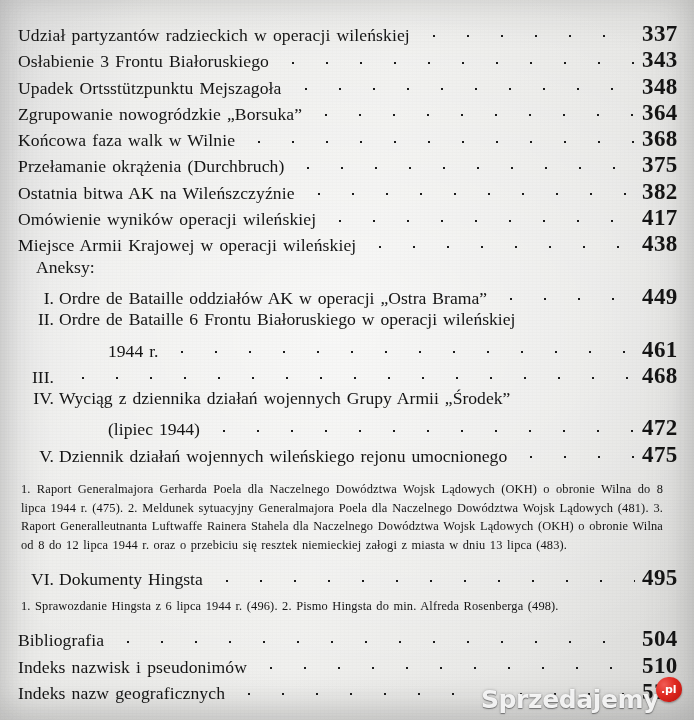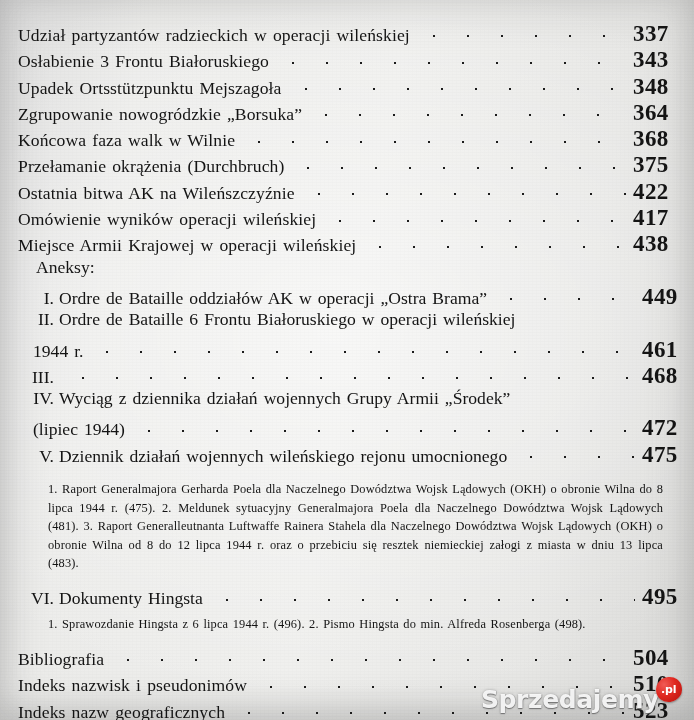--- a/index.html
+++ b/index.html
@@ -61,7 +61,7 @@
     margin: 0 0 0 0;
     height: 26.3px;
     padding-left: 18px;
-    padding-right: 21px;
+    padding-right: 12px;
     letter-spacing: .1px;
   }
   .entry .txt {

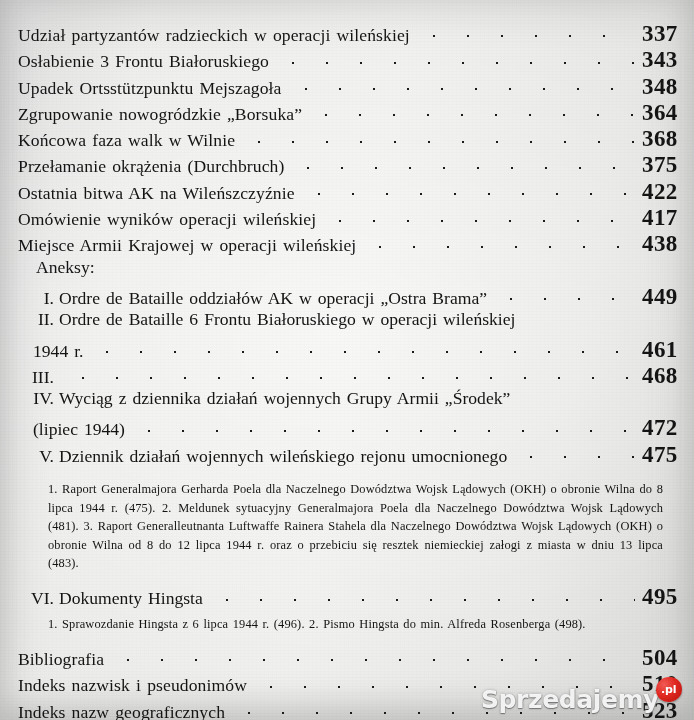--- a/index.html
+++ b/index.html
@@ -233,7 +233,7 @@
     <div class="entry">
       <span class="txt">Ostatnia bitwa AK na Wileńszczyźnie</span>
       <span class="leader"></span>
-      <span class="pg">422</span>
+      <span class="pg">382</span>
     </div>
     <div class="entry">
       <span class="txt">Omówienie wyników operacji wileńskiej</span>

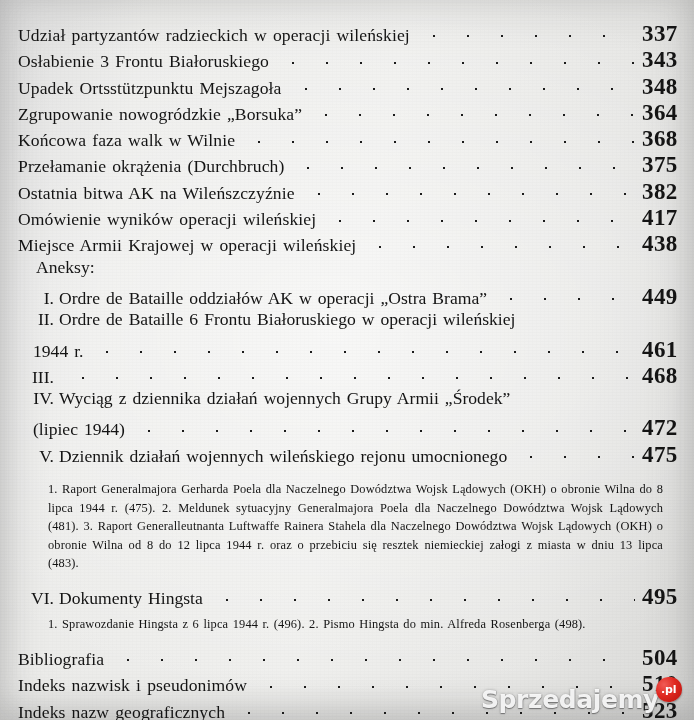--- a/index.html
+++ b/index.html
@@ -129,7 +129,7 @@
   }
   
   .annex.cont {
-    padding-left: 33px;
+    padding-left: 108px;
   }
   .annex.nolead .pg { visibility: hidden; }
 

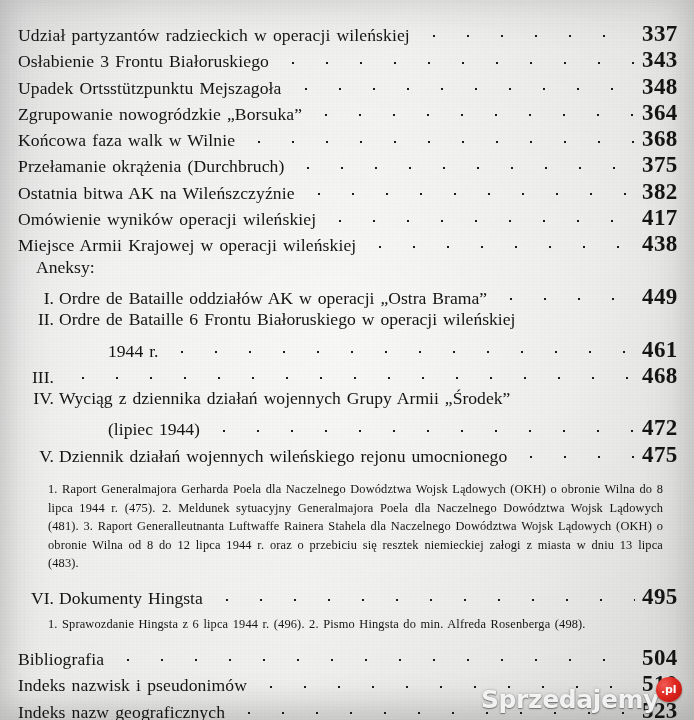--- a/index.html
+++ b/index.html
@@ -139,7 +139,7 @@
     line-height: 18.6px;
     text-align: justify;
     margin: 4px 0 0 0;
-    padding: 0 31px 0 48px;
+    padding: 0 31px 0 21px;
     word-spacing: 1.2px;
     letter-spacing: .15px;
   }

